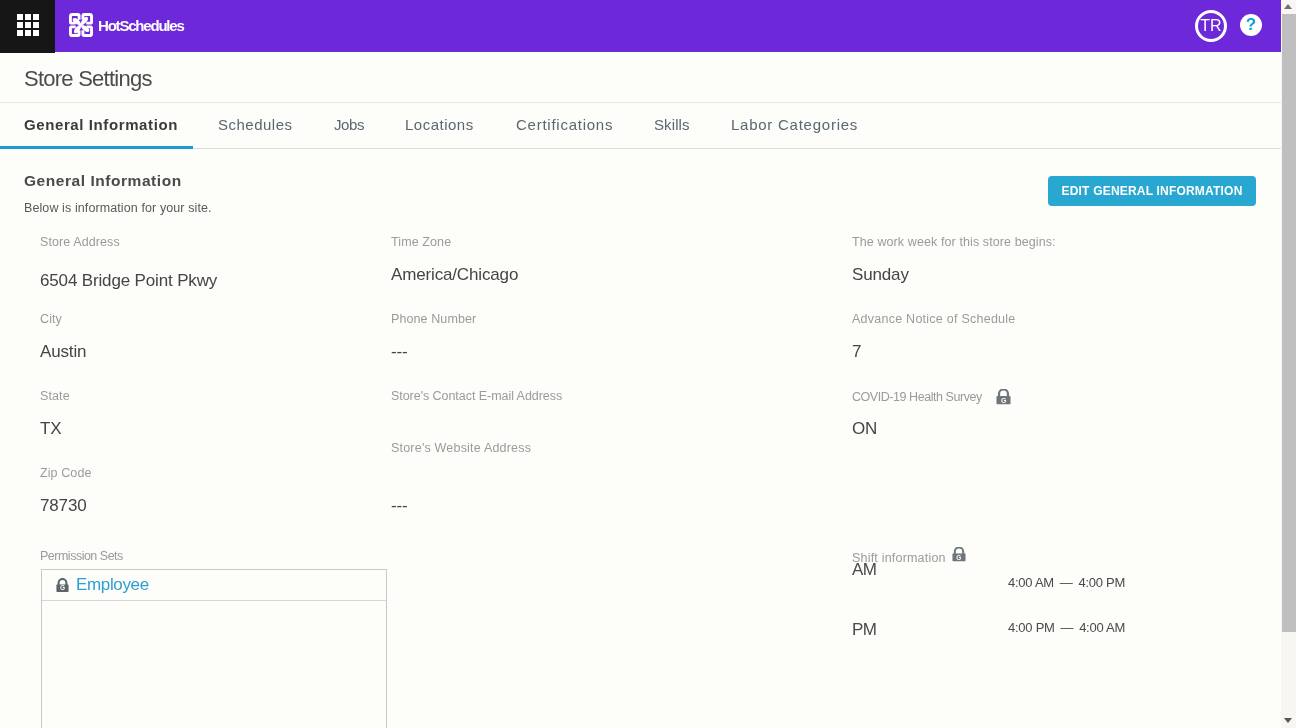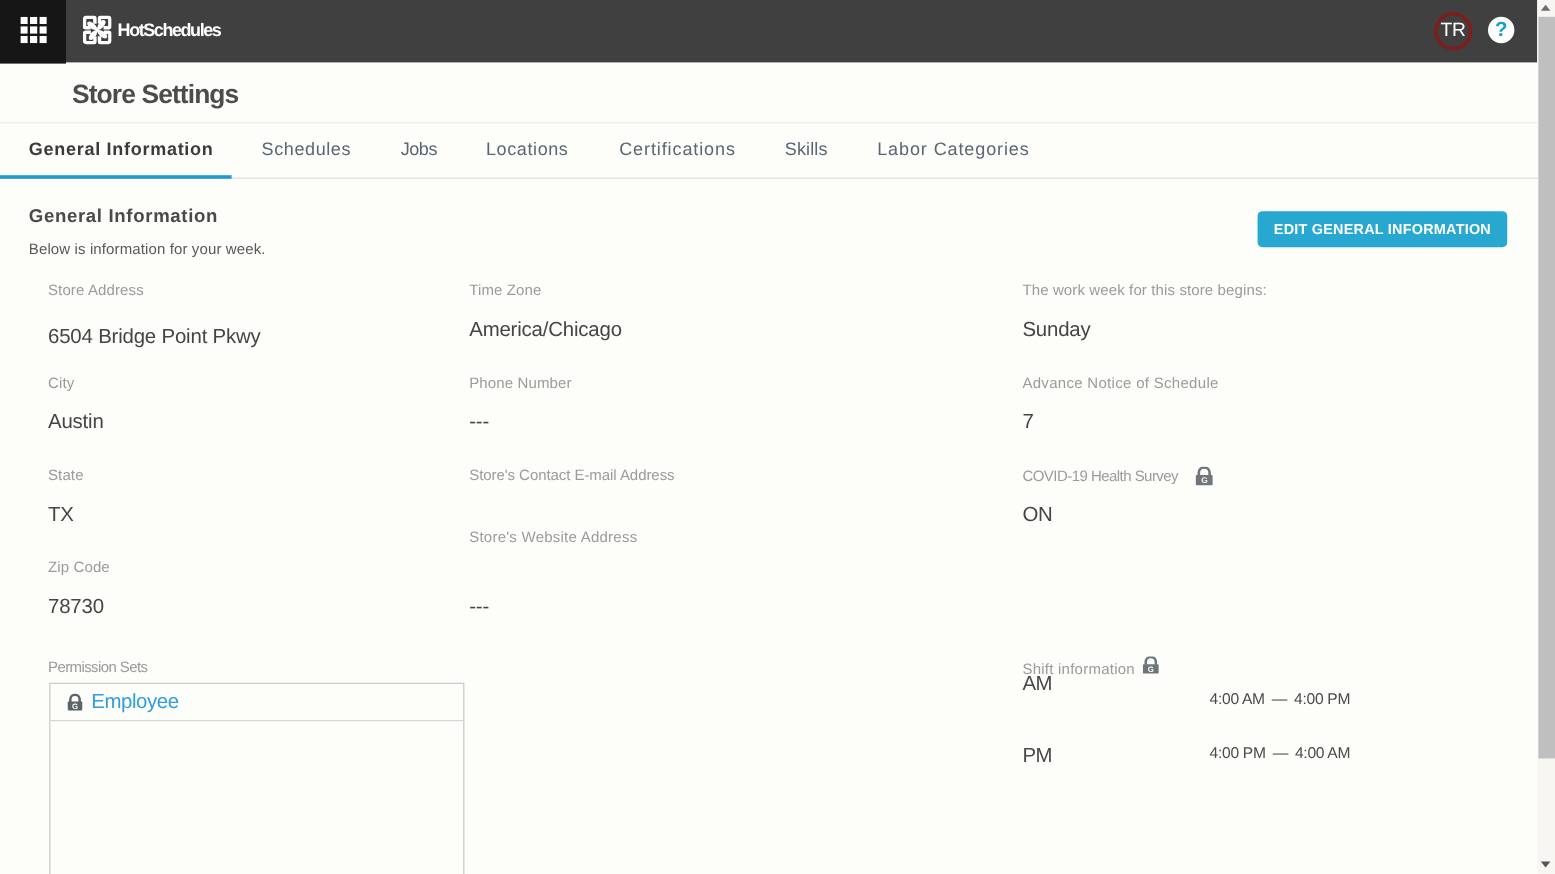--- a/index.html
+++ b/index.html
@@ -8,7 +8,7 @@
 .page { position:absolute; left:0; top:0; width:1281px; height:728px; background:#fdfdf9; }
 
 
-.topbar { position:absolute; left:0; top:0; width:1281px; height:52px; background:#404040; }
+.topbar { position:absolute; left:0; top:0; width:1281px; height:52px; background:#6d28d9; }
 .appsbtn { position:absolute; left:0; top:0; width:55px; height:53px; background:#161616;
   display:flex; align-items:center; justify-content:center; padding-bottom:3px; }
 .logo { position:absolute; left:69px; top:13px; display:flex; align-items:center; }

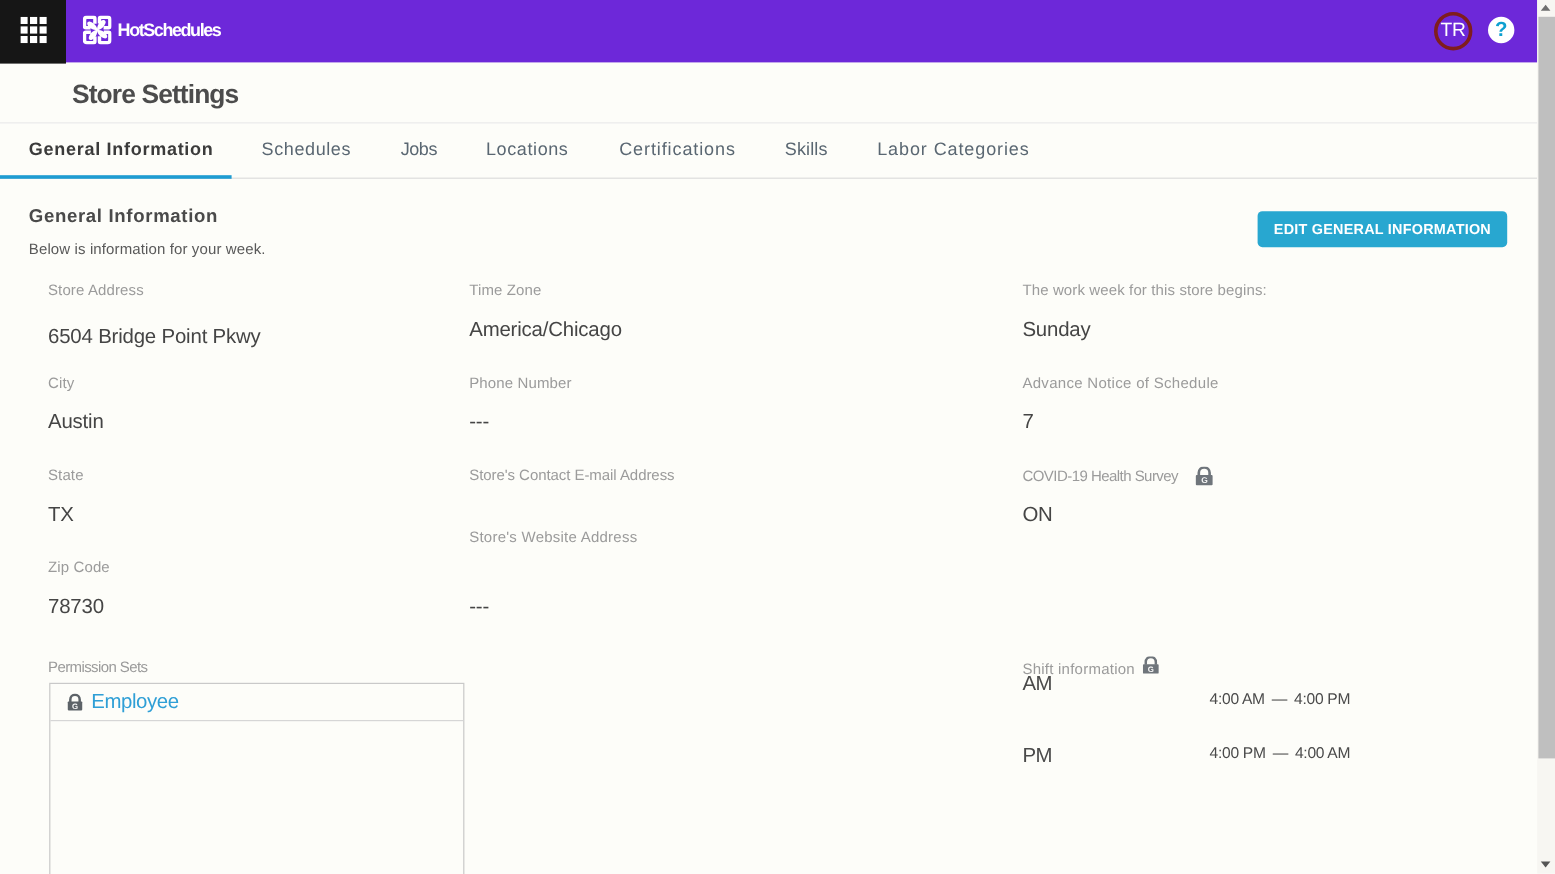--- a/index.html
+++ b/index.html
@@ -13,7 +13,7 @@
   display:flex; align-items:center; justify-content:center; padding-bottom:3px; }
 .logo { position:absolute; left:69px; top:13px; display:flex; align-items:center; }
 .logotext { color:#fff; font-size:15px; font-weight:600; margin-left:5px; letter-spacing:-1.2px; }
-.avatar { position:absolute; left:1195px; top:10px; width:32px; height:32px; border:3px solid #7f1d1d;
+.avatar { position:absolute; left:1195px; top:10px; width:32px; height:32px; border:3px solid #ffffff;
   border-radius:50%; color:#fff; font-size:16px; font-weight:400; display:flex; align-items:center; justify-content:center; }
 .help { position:absolute; left:1240px; top:14px; width:22px; height:22px; background:#fff;
   border-radius:50%; color:#0da0d0; font-size:17px; font-weight:700; display:flex; align-items:center; justify-content:center; }

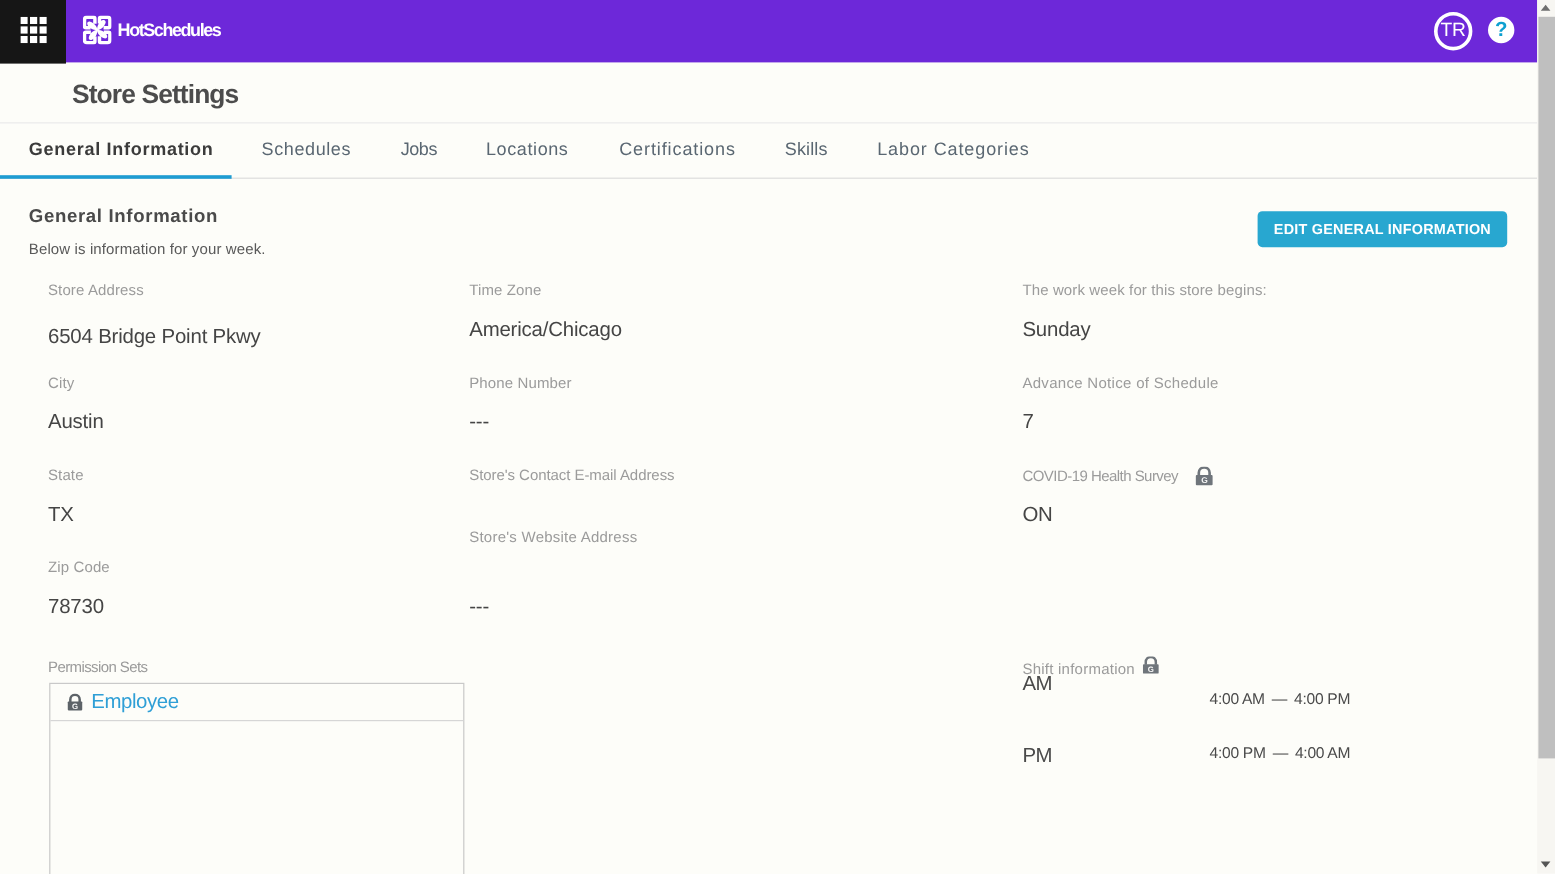--- a/index.html
+++ b/index.html
@@ -20,7 +20,7 @@
 
 
 .pagetitle { position:absolute; left:0; top:52px; width:1281px; height:51px; border-bottom:1px solid #e6e6e6; background:#fdfdf9; }
-.pagetitle h1 { position:absolute; left:24px; top:13.5px; font-size:22px; font-weight:700; color:#4c4c4c; letter-spacing:-0.75px;margin-left:36px; }
+.pagetitle h1 { position:absolute; left:24px; top:13.5px; font-size:22px; font-weight:400; color:#4c4c4c; letter-spacing:-0.75px; }
 
 
 .tabs { position:absolute; left:0; top:103px; width:1281px; height:46px; border-bottom:1px solid #dcdcdc; background:#fdfdf9; }

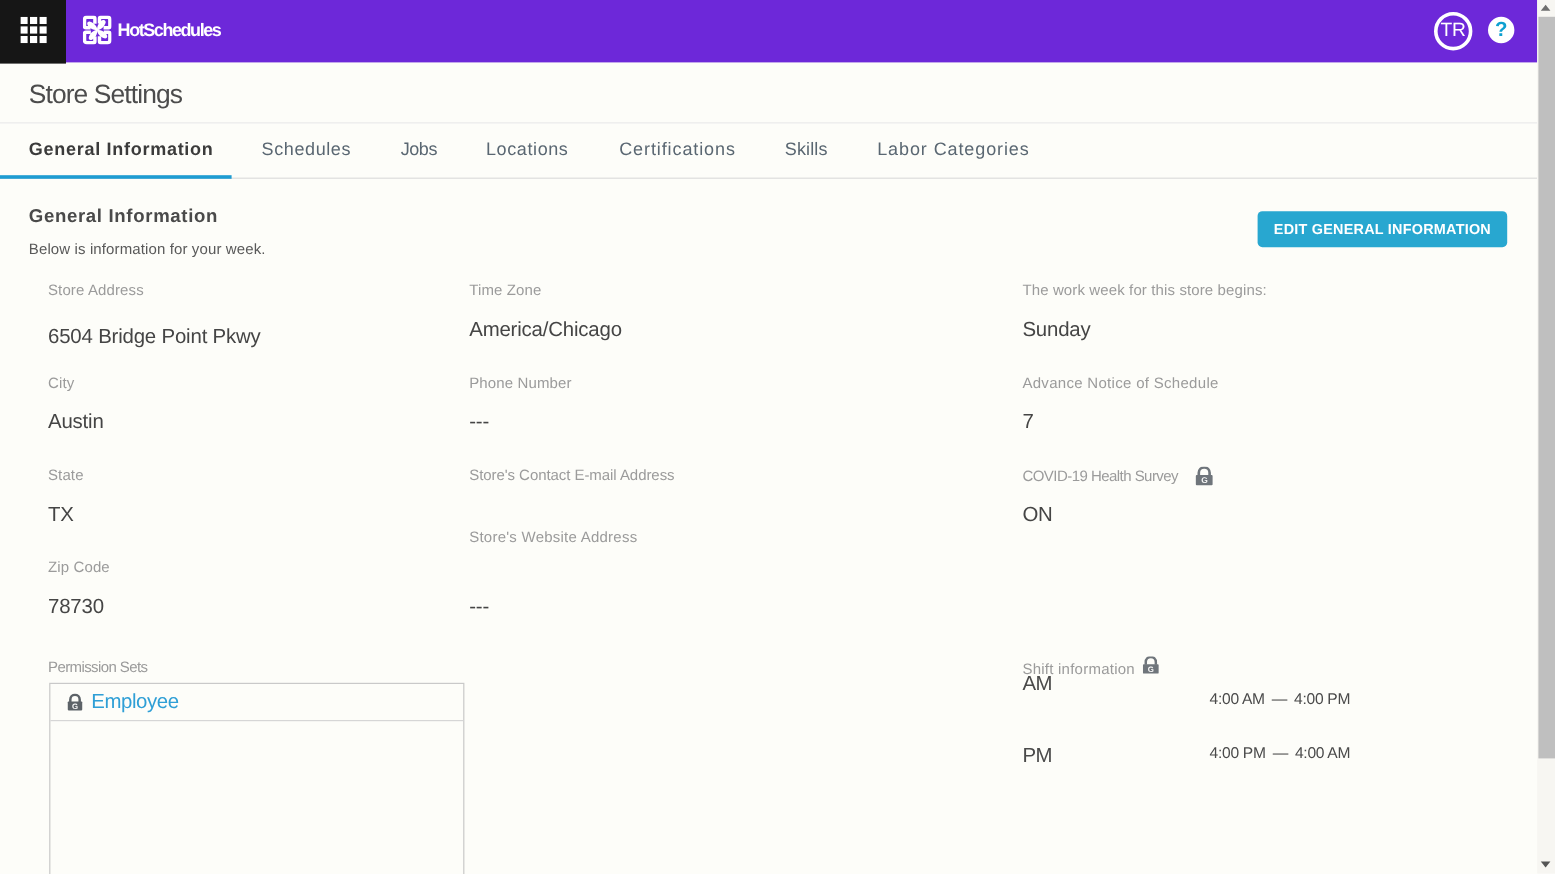--- a/index.html
+++ b/index.html
@@ -59,7 +59,7 @@
 <div class="page">
   <div class="content">
     <div class="h2">General Information</div>
-    <div class="sub">Below is information for your week.</div>
+    <div class="sub">Below is information for your site.</div>
     <div class="editbtn">EDIT GENERAL INFORMATION</div>
 
     <div class="lbl" style="left:40px; top:235px;">Store Address</div>

